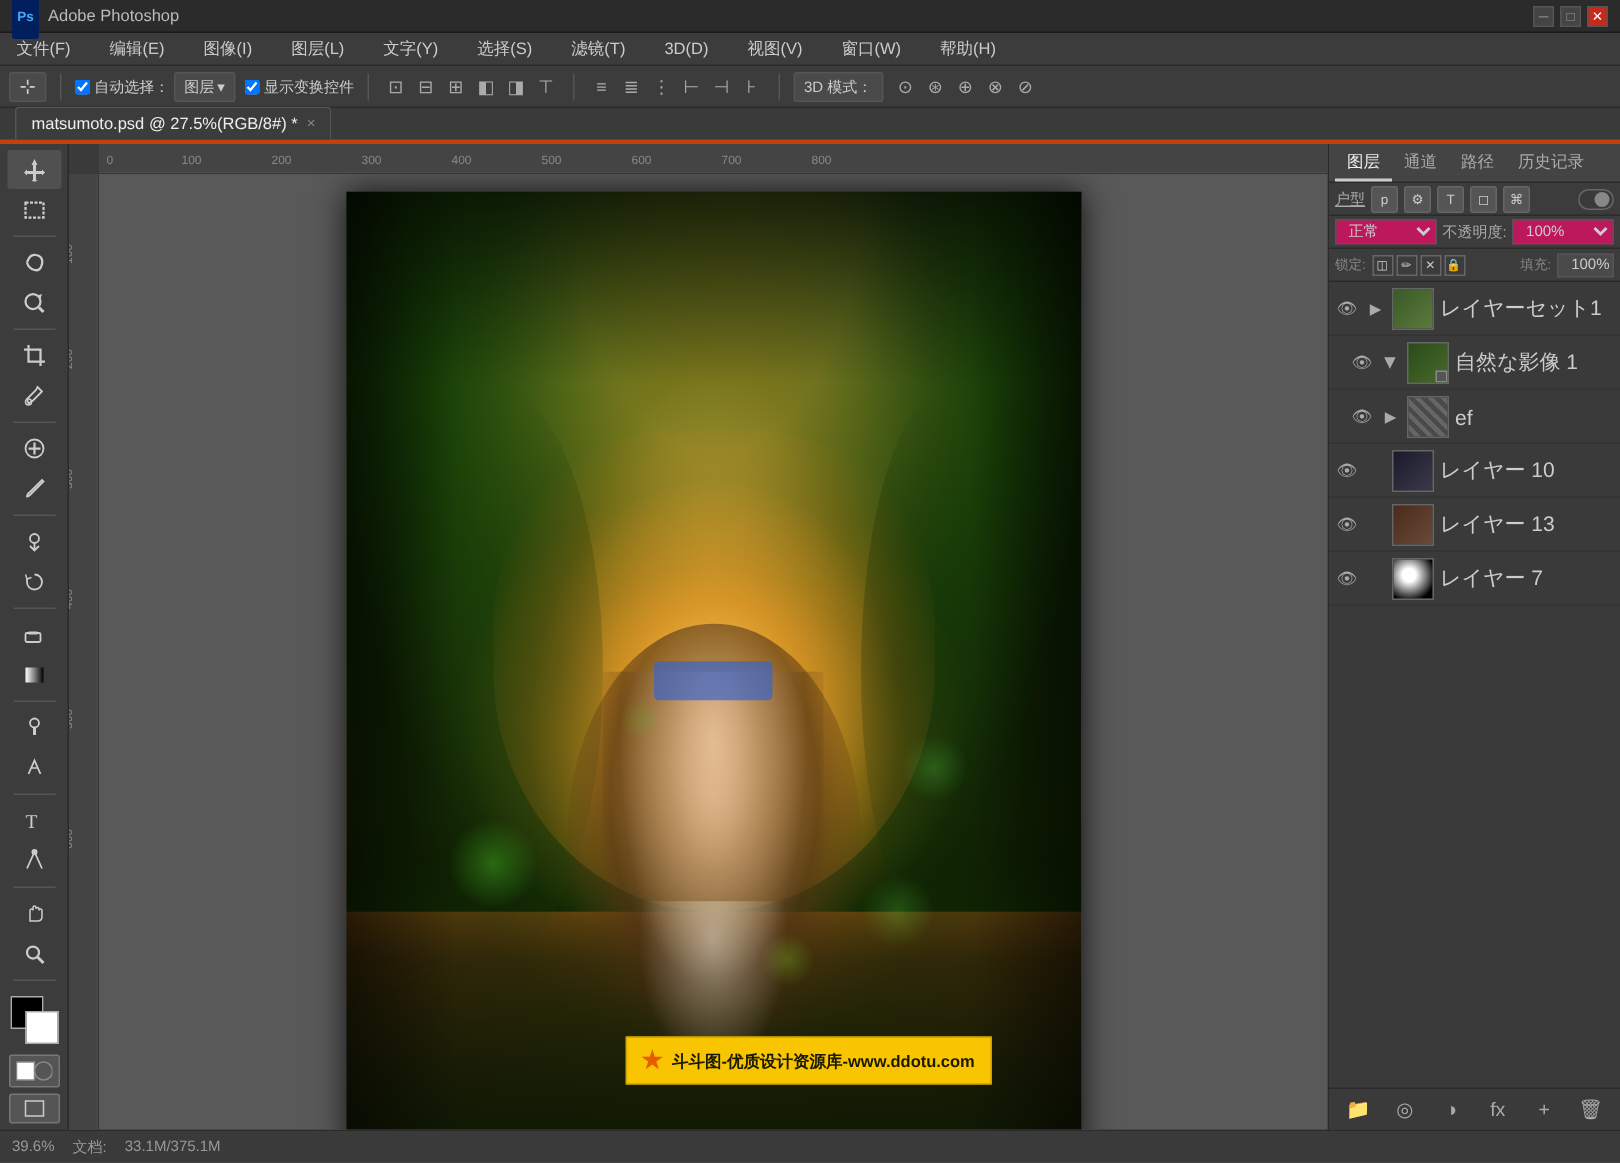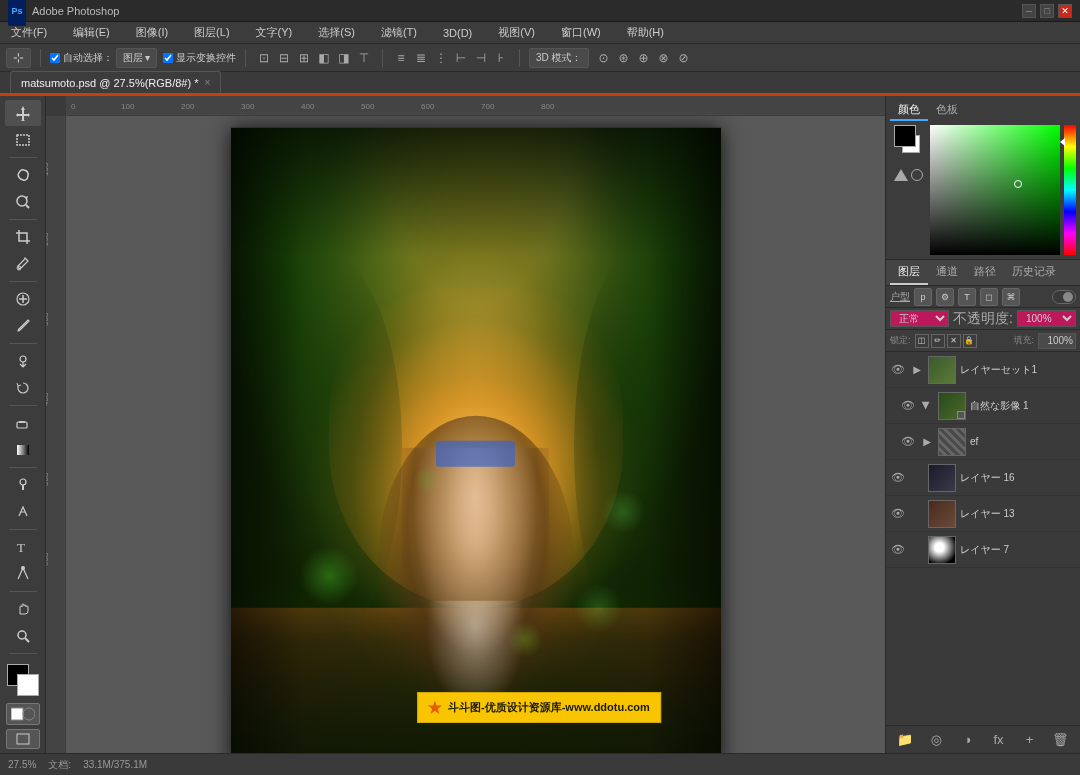--- a/index.html
+++ b/index.html
@@ -817,33 +817,6 @@
 
   <div id="right-panel">
 
-    <div id="color-section">
-      <div id="color-tabs">
-        <span class="color-tab active">颜色</span>
-        <span class="color-tab">色板</span>
-      </div>
-      <div id="color-picker-area">
-        <div id="color-swatches-mini">
-          <div style="position:relative;width:36px;height:36px;margin-bottom:4px;">
-            <div style="position:absolute;left:4px;top:0;width:22px;height:22px;background:#000;border:1px solid #aaa;cursor:pointer;z-index:2;"></div>
-            <div style="position:absolute;left:12px;top:10px;width:18px;height:18px;background:#fff;border:1px solid #aaa;cursor:pointer;z-index:1;"></div>
-          </div>
-
-          <div style="display:flex;gap:3px;margin-top:2px;">
-            <div style="width:14px;height:12px;border-left:7px solid transparent;border-right:7px solid transparent;border-bottom:12px solid #aaa;cursor:pointer;"></div>
-            <div style="width:12px;height:12px;border-radius:50%;border:1.5px solid #aaa;cursor:pointer;"></div>
-          </div>
-        </div>
-        <div id="color-gradient">
-          <div id="sat-val-picker">
-            <div class="picker-dot"></div>
-          </div>
-        </div>
-        <div id="hue-slider">
-          <div class="hue-arrow"></div>
-        </div>
-      </div>
-    </div>
 
     <div id="right-panels">
       <div id="panel-tabs">

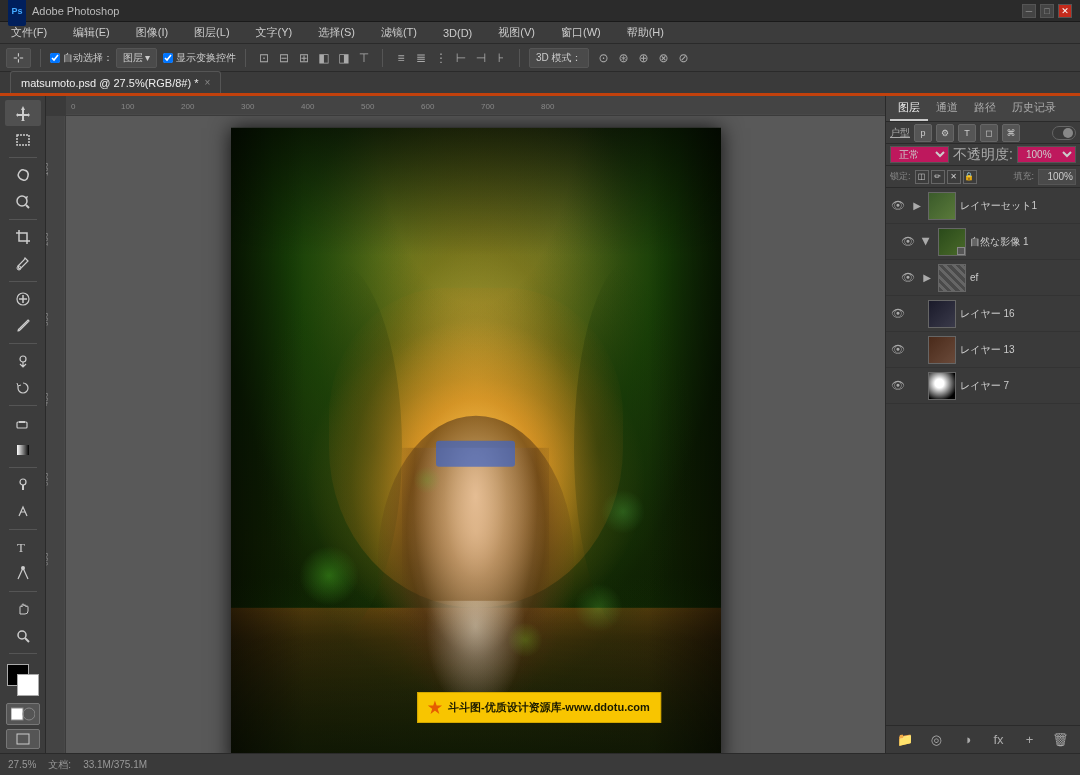--- a/index.html
+++ b/index.html
@@ -845,7 +845,7 @@
           <select class="blend-select">
             <option>正常</option>
           </select>
-          <span style="color:#aaa;font-size:14px;">不透明度:</span>
+          <span style="color:#aaa;font-size:10px;">不透明度:</span>
           <select class="blend-select" style="width:45px;">
             <option>100%</option>
           </select>

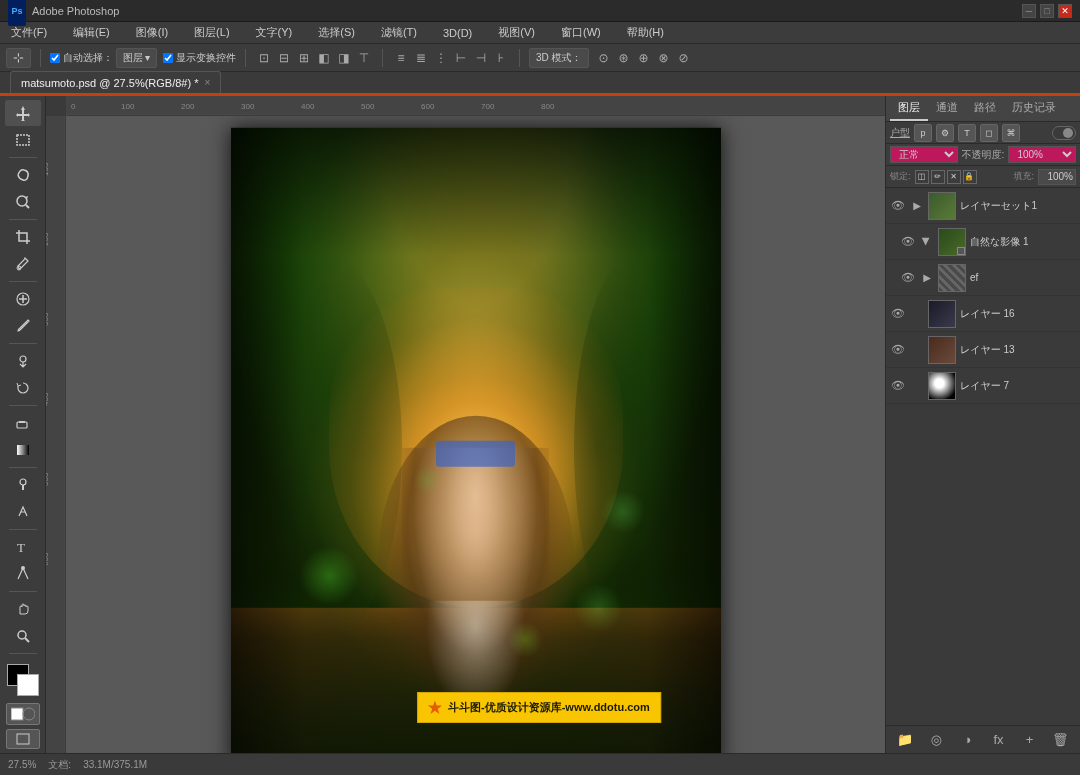--- a/index.html
+++ b/index.html
@@ -449,7 +449,7 @@
       position: relative;
     }
     .layer-name {
-      font-size: 10px;
+      font-size: 14px;
       color: #ccc;
       flex: 1;
       white-space: nowrap;

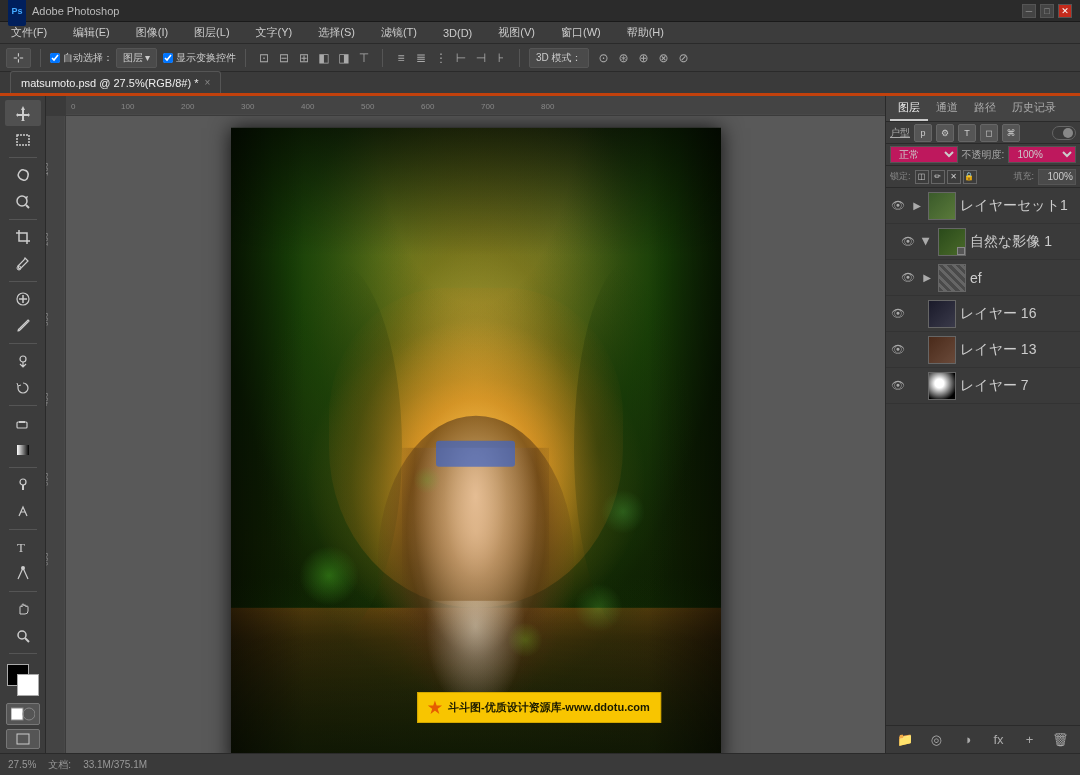--- a/index.html
+++ b/index.html
@@ -907,7 +907,7 @@
             <div class="layer-thumb" style="background:#2a2a3a;">
               <div style="width:100%;height:100%;background:linear-gradient(135deg,#1a1a2a,#3a3a4a);"></div>
             </div>
-            <span class="layer-name">レイヤー 16</span>
+            <span class="layer-name">レイヤー 10</span>
           </div>
 
           <div class="layer-item">

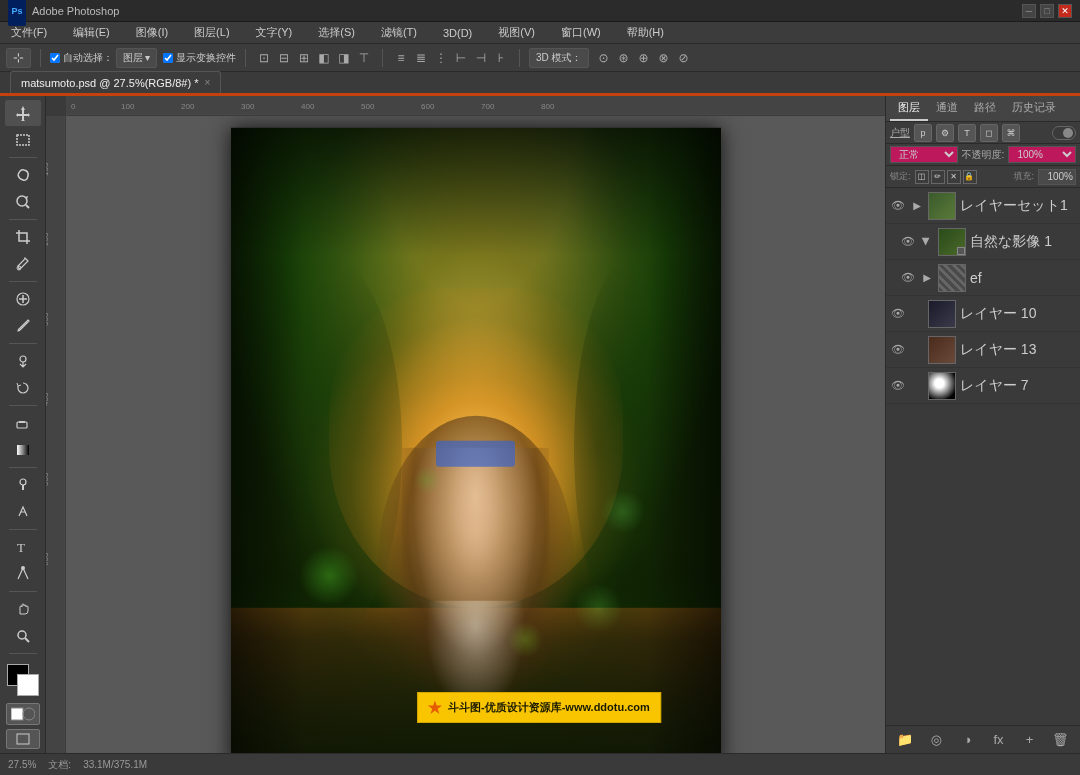--- a/index.html
+++ b/index.html
@@ -943,7 +943,7 @@
 </div>
 
 <div id="status-bar">
-  <span>27.5%</span>
+  <span>39.6%</span>
   <span>文档:</span>
   <span>33.1M/375.1M</span>
 </div>

